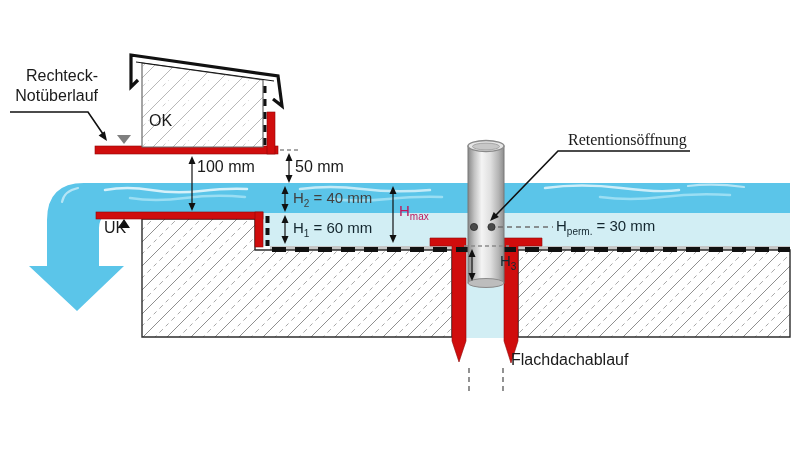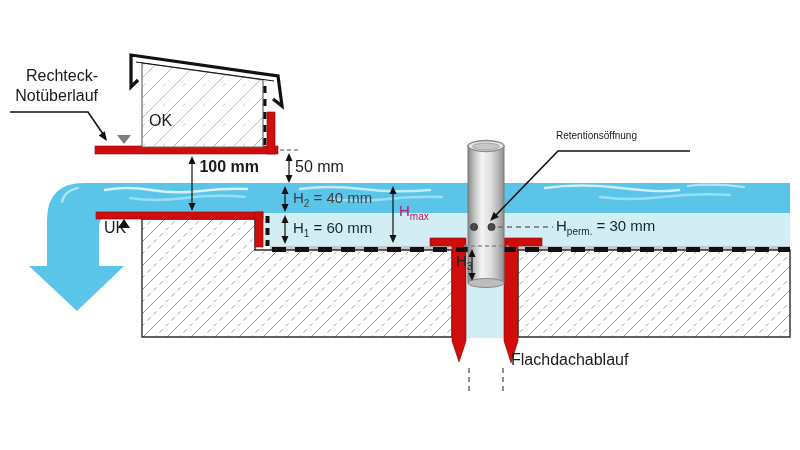--- a/index.html
+++ b/index.html
@@ -21,7 +21,7 @@
   #hmax-label{left:399px;top:202px;color:#be185d;}
   #h3-label{left:456px;top:252px;color:#13262e;text-align:center;}
   #hperm-label{left:556px;top:217px;color:#13262e;text-align:center;}
-  #retention-label{left:556px;top:130px;font-size:10px;}
+  #retention-label{left:568px;top:130px;font-size:16px;font-family:Liberation Serif, serif;}
   #flachdach-label{left:511px;top:350px;}
 </style>
 </head>

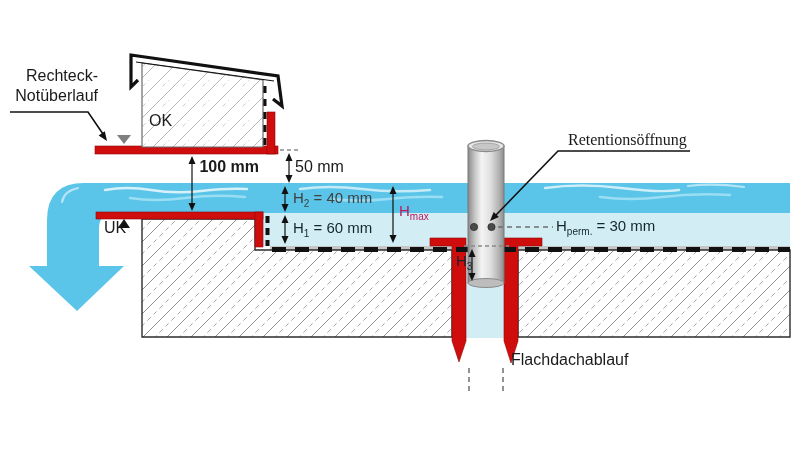--- a/index.html
+++ b/index.html
@@ -14,7 +14,7 @@
   #rechteck-label{left:6px;top:66px;width:92px;text-align:right;line-height:20px;}
   #ok-label{left:109px;top:111px;margin-left:40px;}
   #uk-label{left:104px;top:218px;}
-  #dim100-label{left:197px;top:157px;width:62px;text-align:right;font-weight:bold;}
+  #dim100-label{left:197px;top:157px;width:62px;text-align:left;}
   #dim60-label{left:295px;top:157px;}
   #h2-label{left:293px;top:189px;color:#404040;}
   #h1-label{left:293px;top:219px;color:#13262e;}

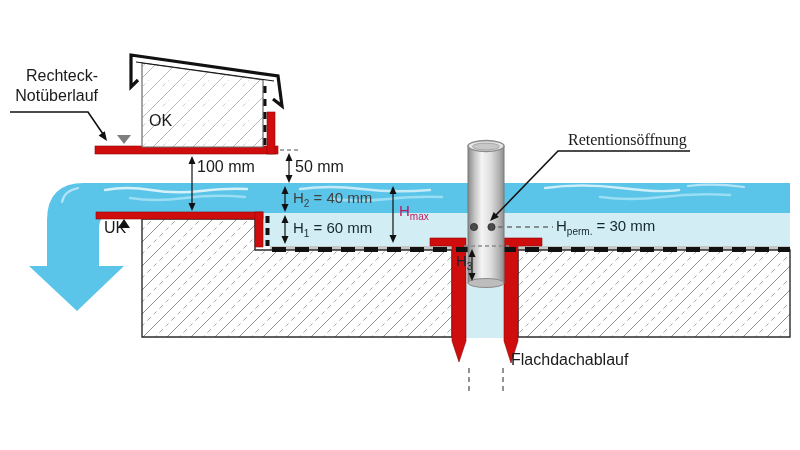--- a/index.html
+++ b/index.html
@@ -19,7 +19,7 @@
   #h2-label{left:293px;top:189px;color:#404040;}
   #h1-label{left:293px;top:219px;color:#13262e;}
   #hmax-label{left:399px;top:202px;color:#be185d;}
-  #h3-label{left:456px;top:252px;color:#13262e;text-align:center;}
+  #h3-label{left:500px;top:252px;color:#13262e;text-align:center;}
   #hperm-label{left:556px;top:217px;color:#13262e;text-align:center;}
   #retention-label{left:568px;top:130px;font-size:16px;font-family:Liberation Serif, serif;}
   #flachdach-label{left:511px;top:350px;}

